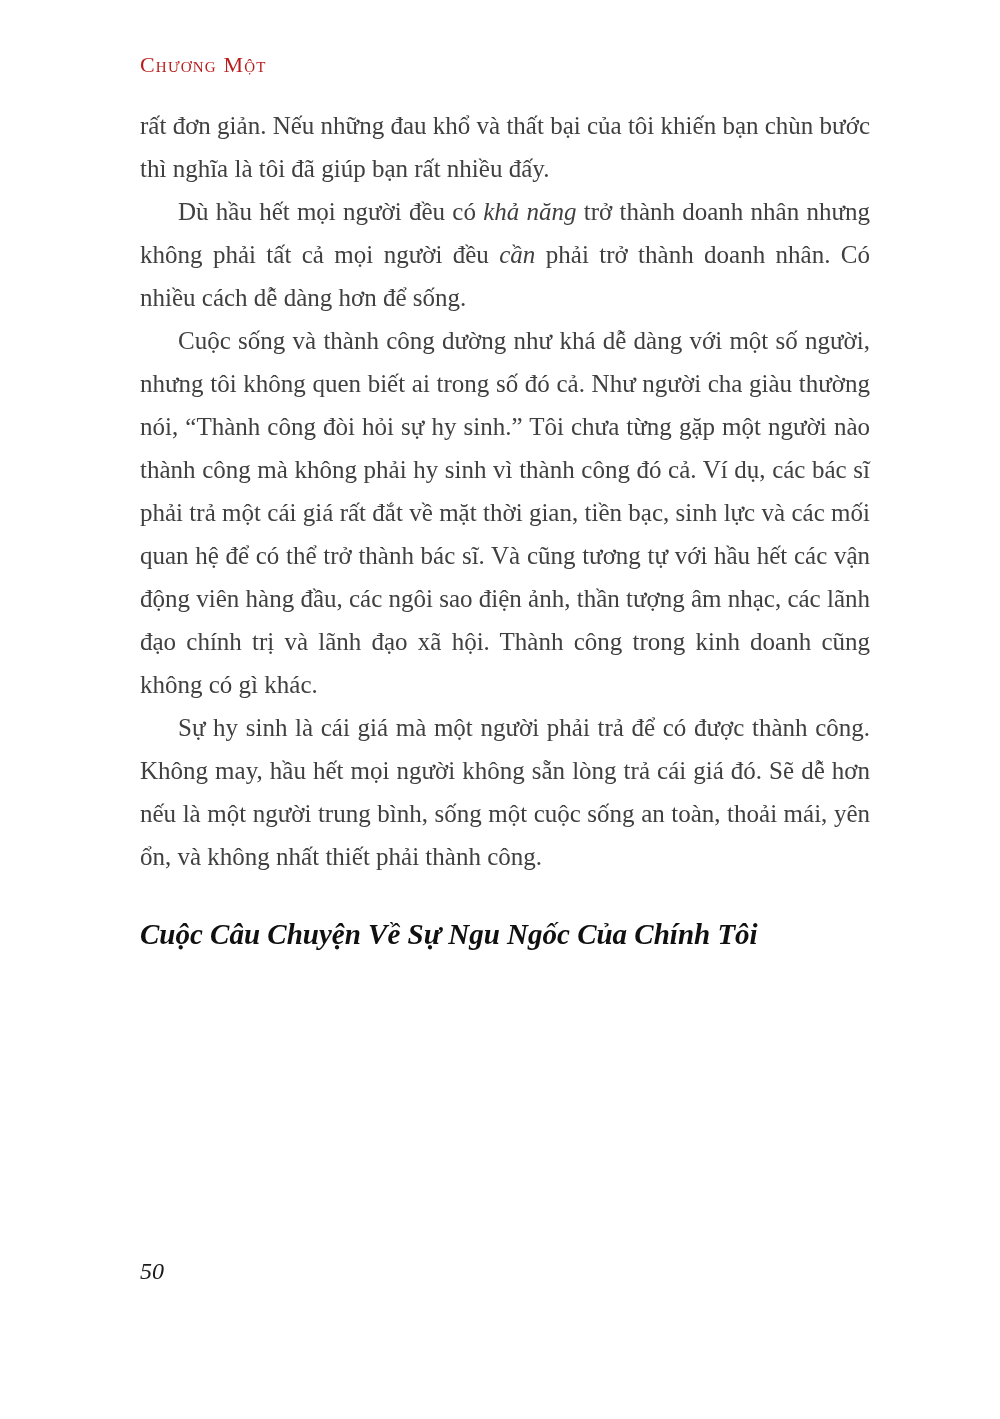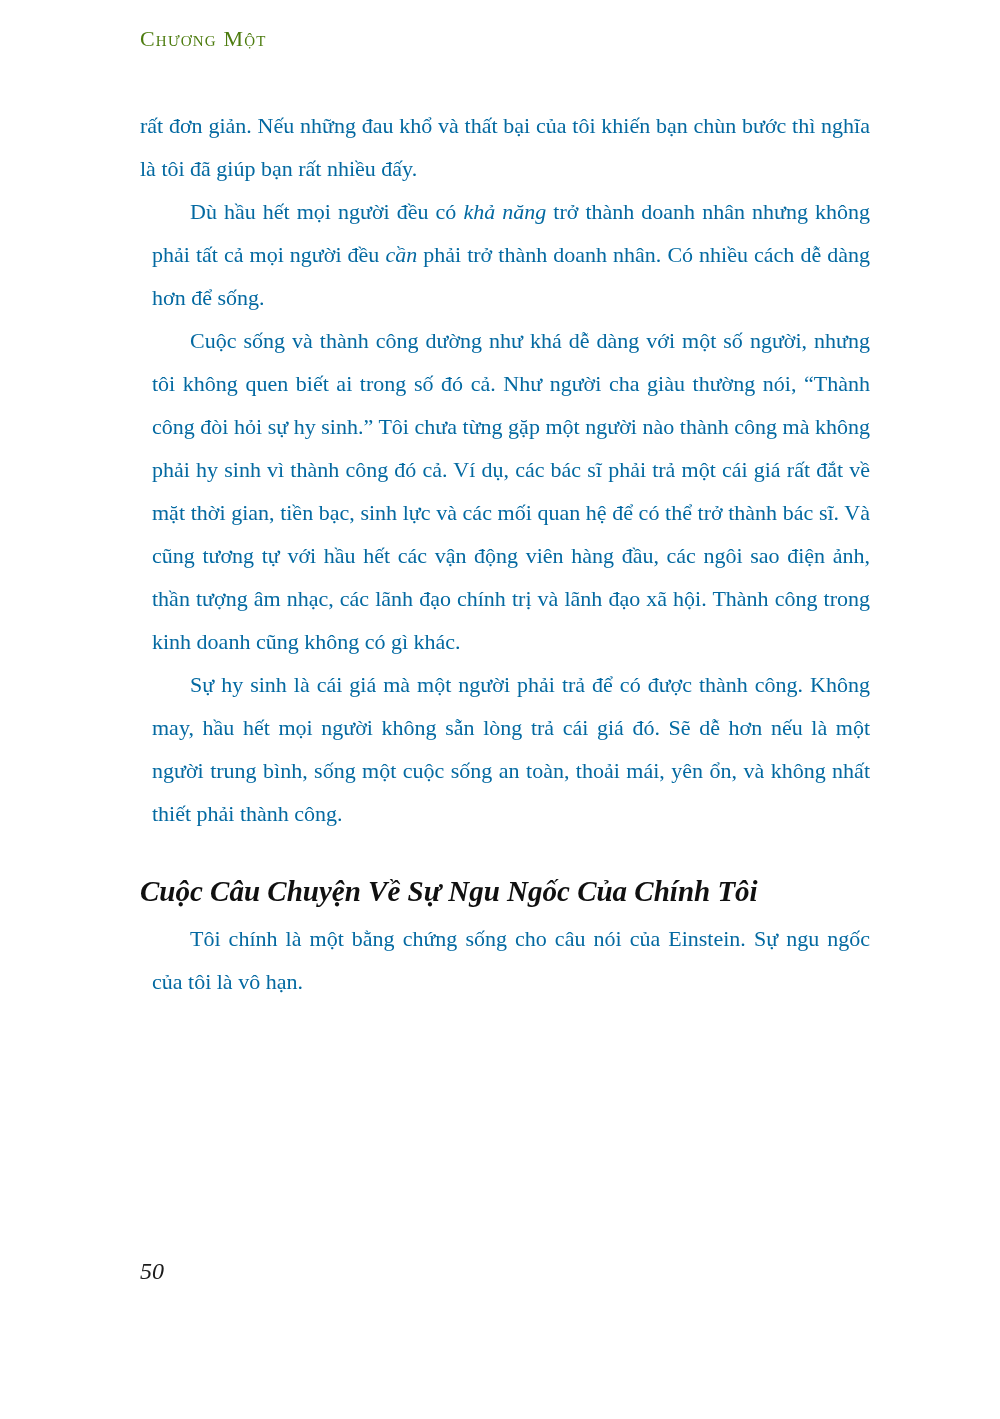--- a/index.html
+++ b/index.html
@@ -22,13 +22,13 @@
   }
   .running-head {
     position: absolute;
-    top: 26px;
+    top: 52px;
     left: 140px;
     font-variant: small-caps;
     font-family: "Liberation Serif", serif;
     font-size: 22px;
     letter-spacing: 1.2px;
-    color: #4d7c0f;
+    color: #b91c1c;
   }
   .content {
     position: absolute;

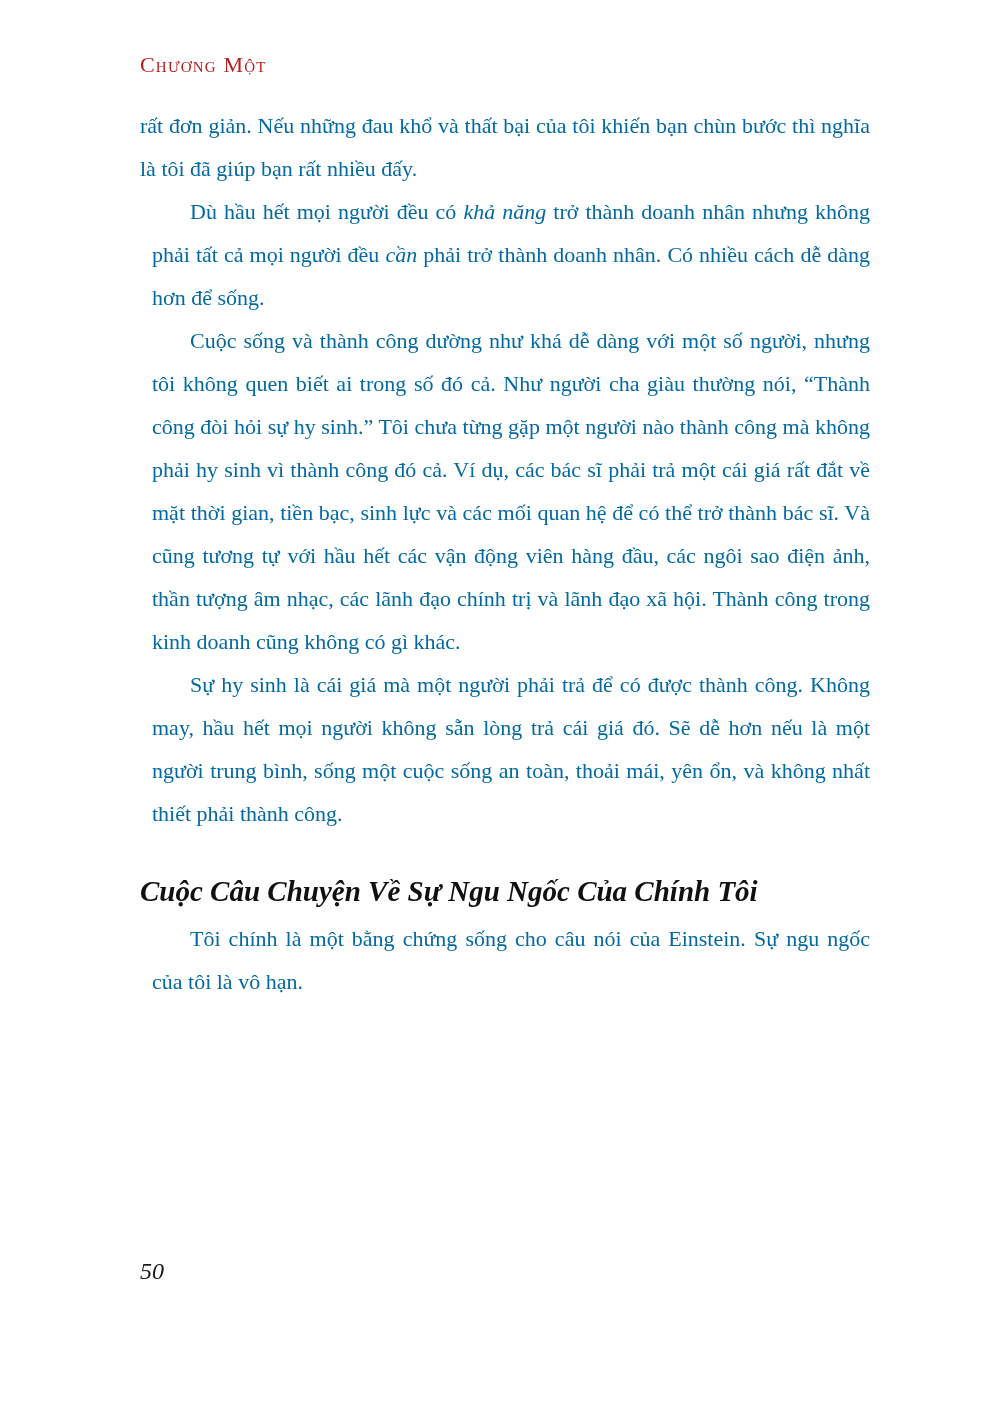--- a/index.html
+++ b/index.html
@@ -38,11 +38,11 @@
   }
   p.body-par {
     margin: 0;
-    font-size: 22px;
+    font-size: 25px;
     line-height: 43px;
     text-align: justify;
     text-justify: inter-word;
-    color: #0369a1;
+    color: #404040;
     hyphens: none;
   }
   p.body-par.indent {

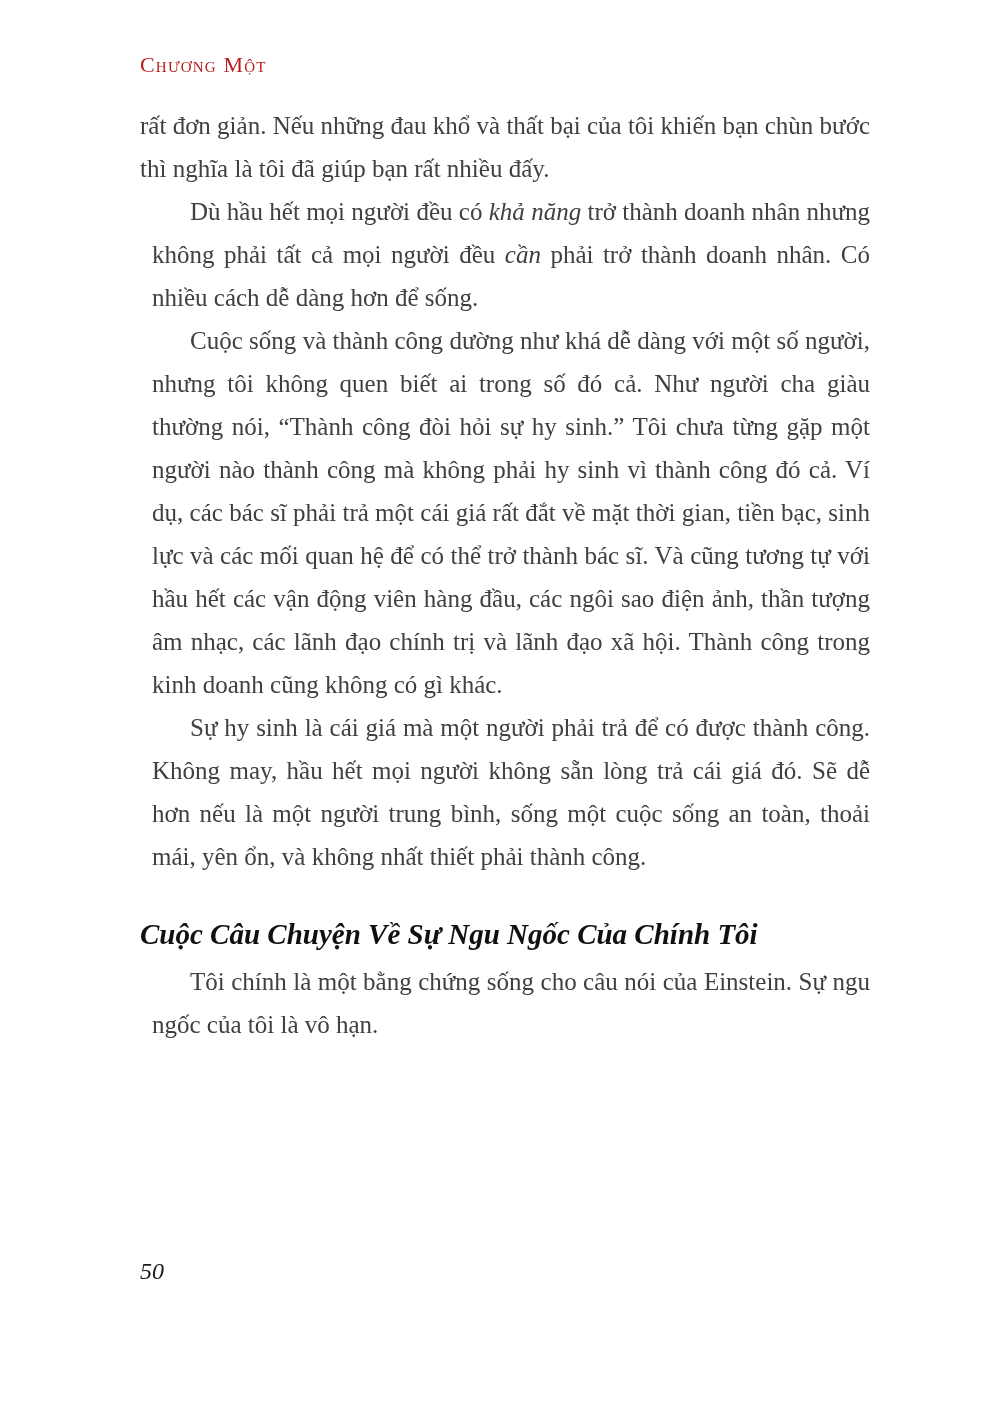--- a/index.html
+++ b/index.html
@@ -47,7 +47,6 @@
   }
   p.body-par.indent {
     text-indent: 38px;
-    margin-left: 12px;
   }
   p.body-par + p.body-par {
     margin-top: 0px;

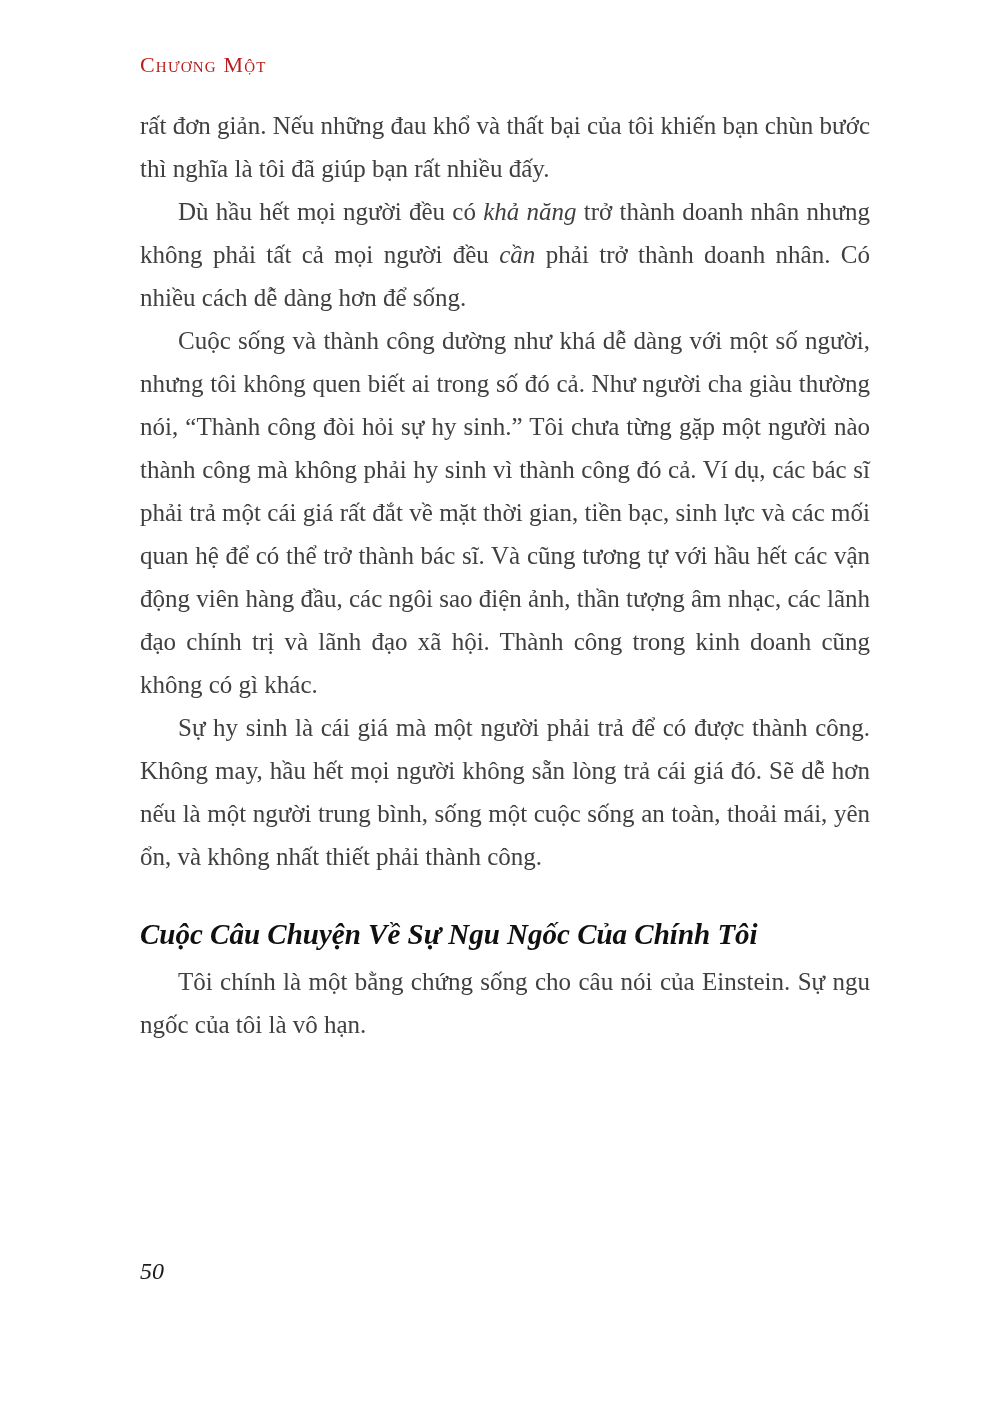--- a/index.html
+++ b/index.html
@@ -88,7 +88,6 @@
       </div>
     <h2 class="section-heading">Cuộc Câu Chuyện Về Sự Ngu Ngốc Của Chính Tôi</h2>
     <div>
-        <p class="body-par indent"><span>Tôi chính là một bằng chứng sống cho câu nói của Einstein. Sự ngu ngốc của tôi là vô hạn.</span></p>
       </div>
   </div>
 

